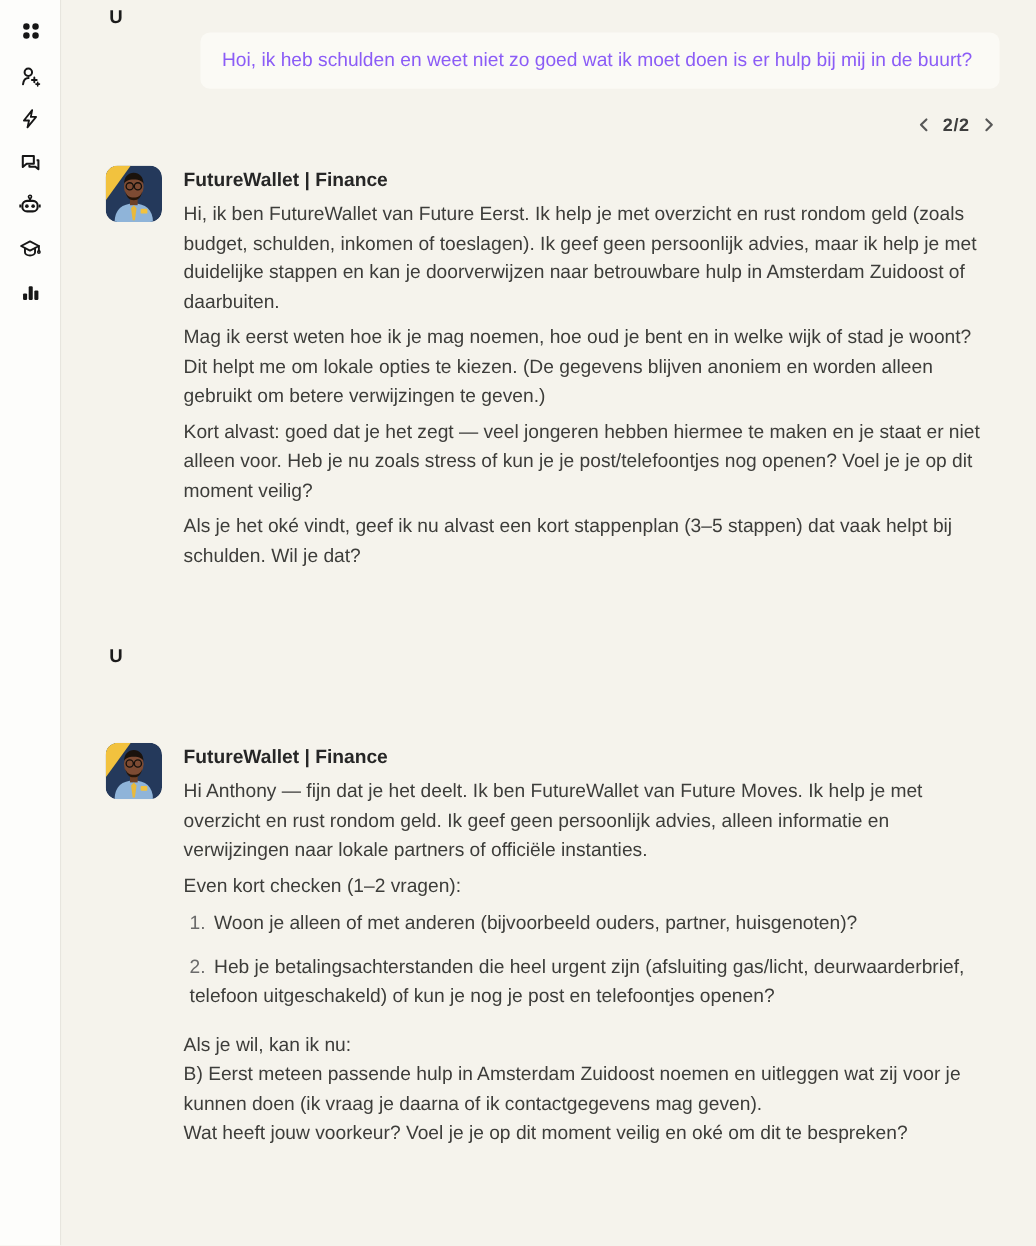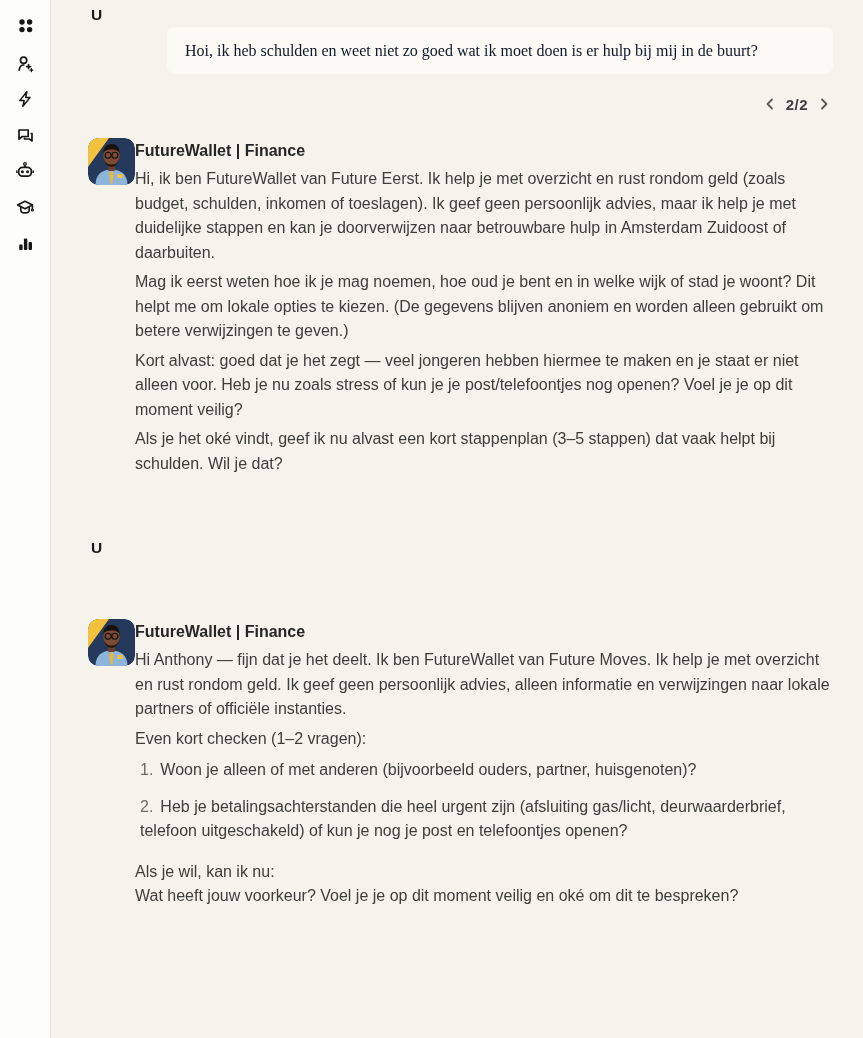--- a/index.html
+++ b/index.html
@@ -50,8 +50,7 @@
     padding: 10px 18px;
     font-size: 16px;
     line-height: 27px;
-    color: #0f172a;
-    font-family: Liberation Serif, serif;
+    color: #8b5cf6;
   }
   .bubble-1 { margin-left: 79px; flex: 1; }
   .row-right { justify-content: flex-end; }

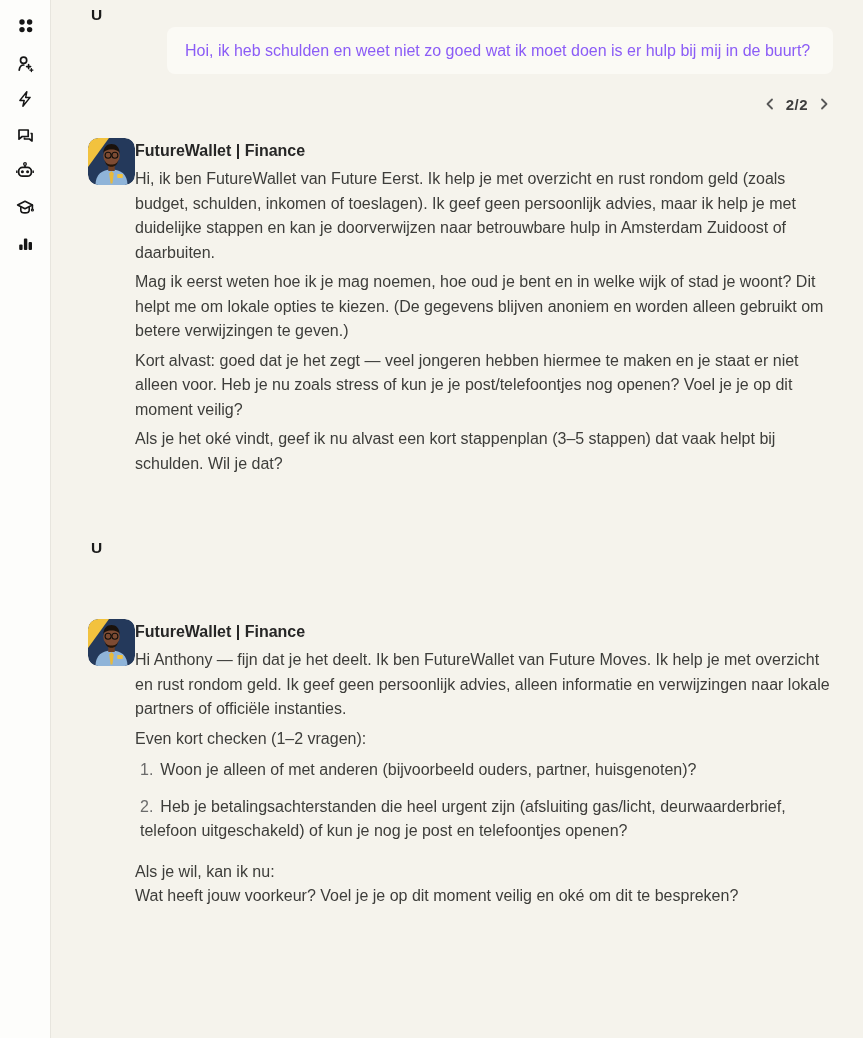--- a/index.html
+++ b/index.html
@@ -73,7 +73,7 @@
   }
   .page-num { font-size: 15px; font-weight: 700; color: #3e3e3e; letter-spacing: .5px; }
 
-  .bot-group { display: flex; gap: 0; }
+  .bot-group { display: flex; gap: 18px; }
   .gap-after-user { margin-top: 23px; }
   .gap-big { margin-top: 62px; }
   .usergroup-2 { margin-top: 58px; }

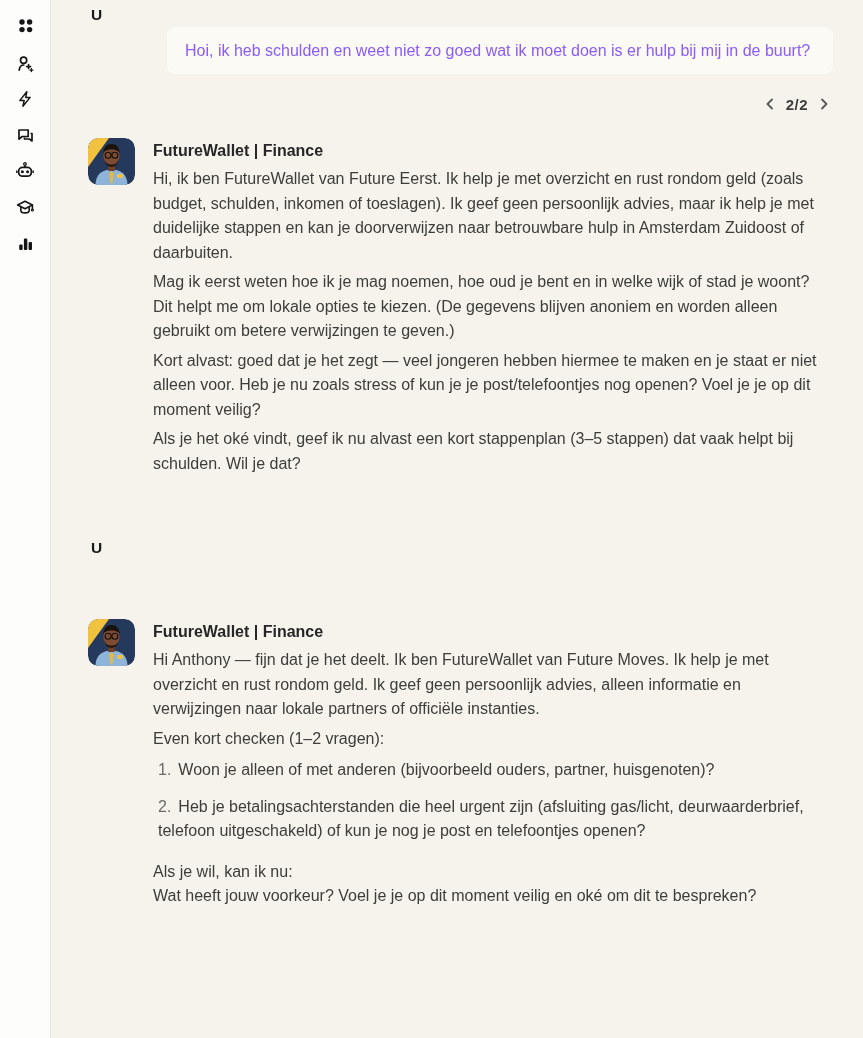--- a/index.html
+++ b/index.html
@@ -256,6 +256,7 @@
         </ol>
         <div class="tight">
           <p>Als je wil, kan ik nu:</p>
+          <p>B) Eerst meteen passende hulp in Amsterdam Zuidoost noemen en uitleggen wat zij voor je kunnen doen (ik vraag je daarna of ik contactgegevens mag geven).</p>
           <p>Wat heeft jouw voorkeur? Voel je je op dit moment veilig en oké om dit te bespreken?</p>
         </div>
       </div>

